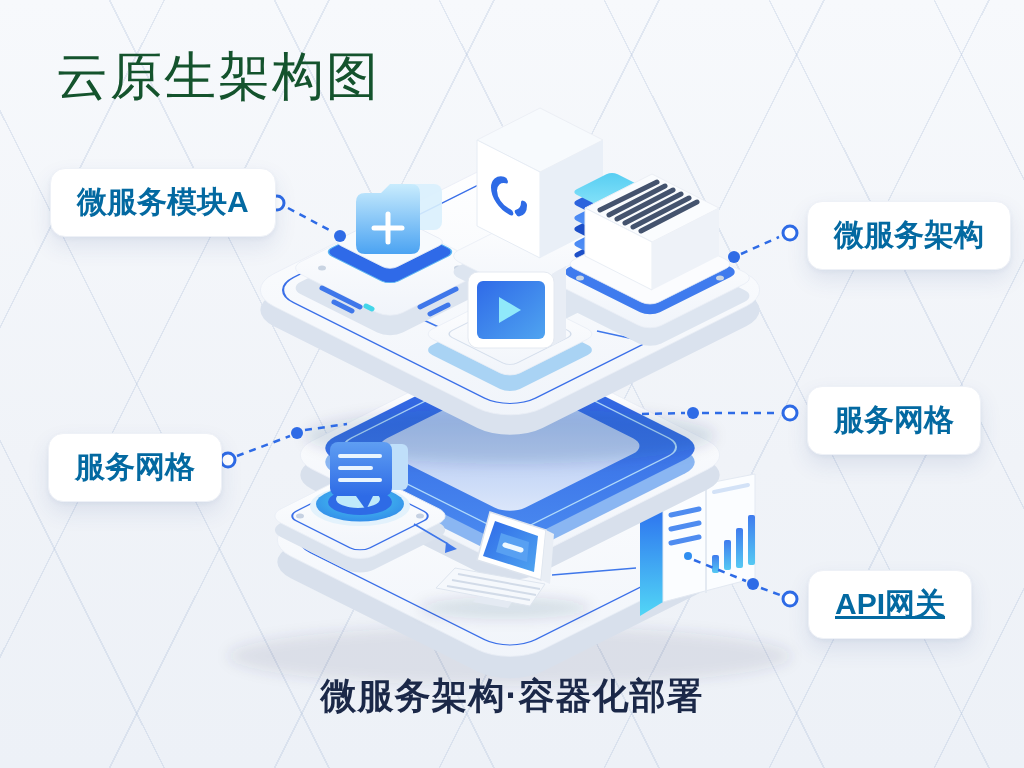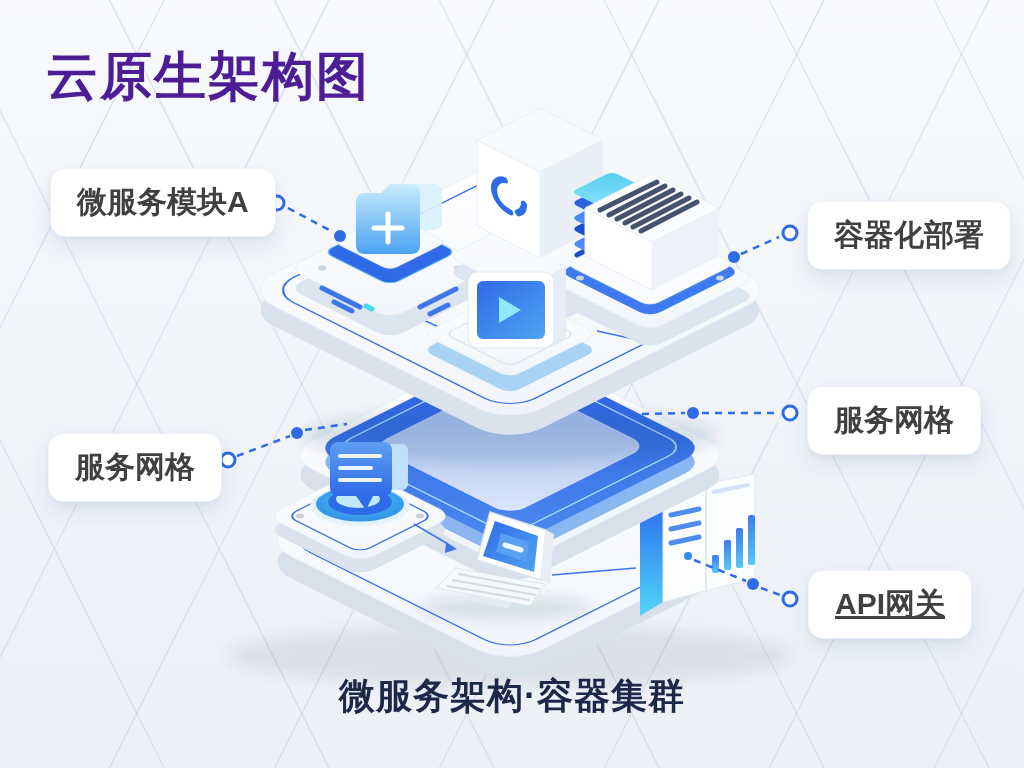--- a/index.html
+++ b/index.html
@@ -12,8 +12,8 @@
       linear-gradient(180deg,#f7f9fc 0%,#f0f3f8 60%,#edf1f7 100%);
   }
   .title{
-    position:absolute;left:46px;top:42px;
-    font-size:52px;font-weight:bold;letter-spacing:2px;color:#4c1d95;
+    position:absolute;left:56px;top:42px;
+    font-size:52px;font-weight:normal;letter-spacing:2px;color:#14532d;
   }
   .caption{
     position:absolute;left:0;right:0;top:672px;text-align:center;

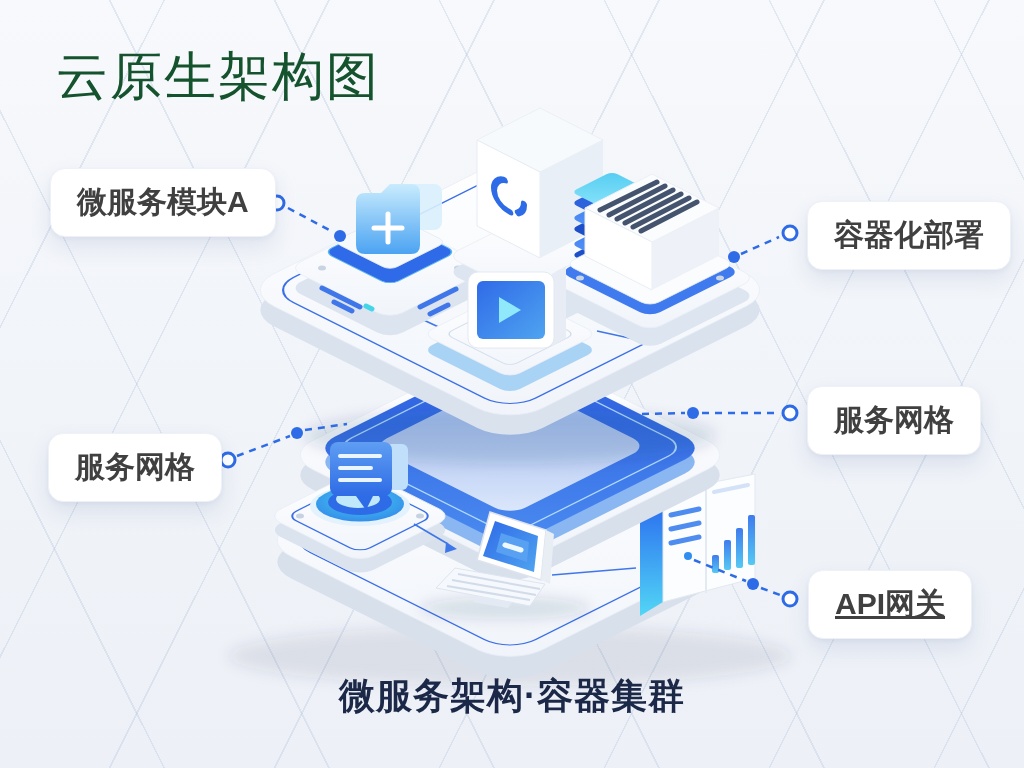--- a/index.html
+++ b/index.html
@@ -22,7 +22,7 @@
   .callout{
     position:absolute;background:#ffffff;border:1px solid #eef1f7;
     border-radius:15px;padding:13px 26px;
-    font-size:30px;font-weight:600;color:#404040;white-space:nowrap;
+    font-size:30px;font-weight:600;color:#0369a1;white-space:nowrap;
     box-shadow:0 10px 22px rgba(40,70,140,.10), 0 2px 4px rgba(40,70,140,.05);
   }
   #co-module-a{left:50px;top:168px;}

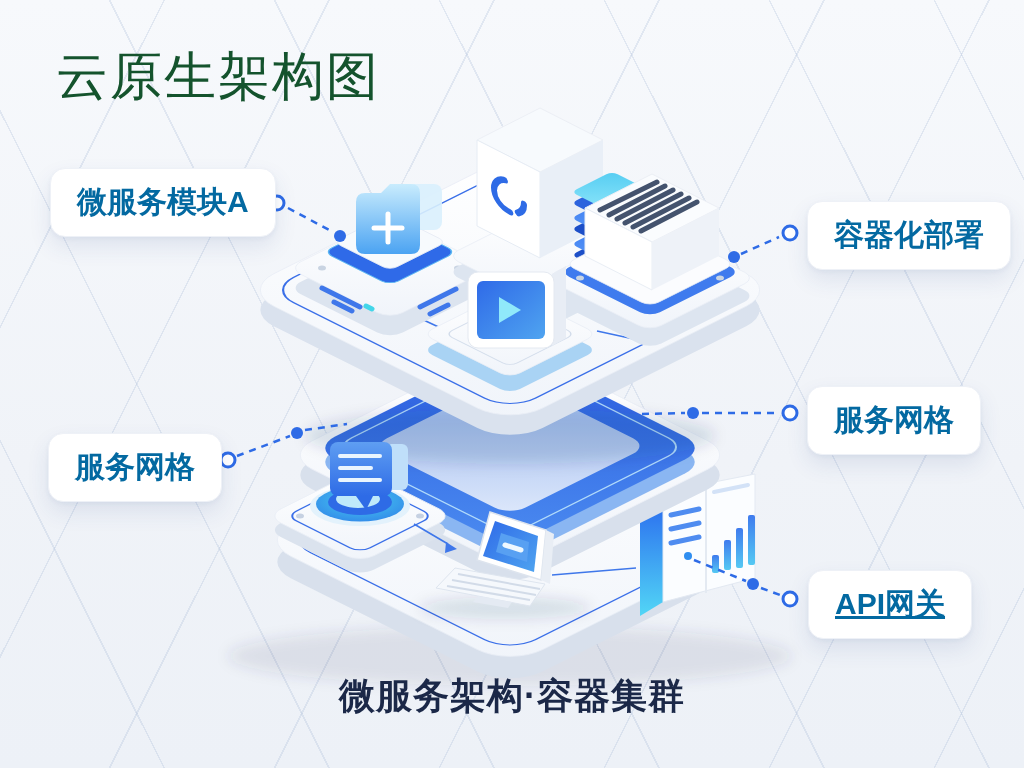--- a/index.html
+++ b/index.html
@@ -361,7 +361,7 @@
 </svg>
 
 <div class="callout" id="co-module-a">微服务模块A</div>
-<div class="callout" id="co-cluster">容器化部署</div>
+<div class="callout" id="co-cluster">微服务架构</div>
 <div class="callout" id="co-mesh-right">服务网格</div>
 <div class="callout" id="co-mesh-left">服务网格</div>
 <div class="callout" id="co-gateway">API网关</div>

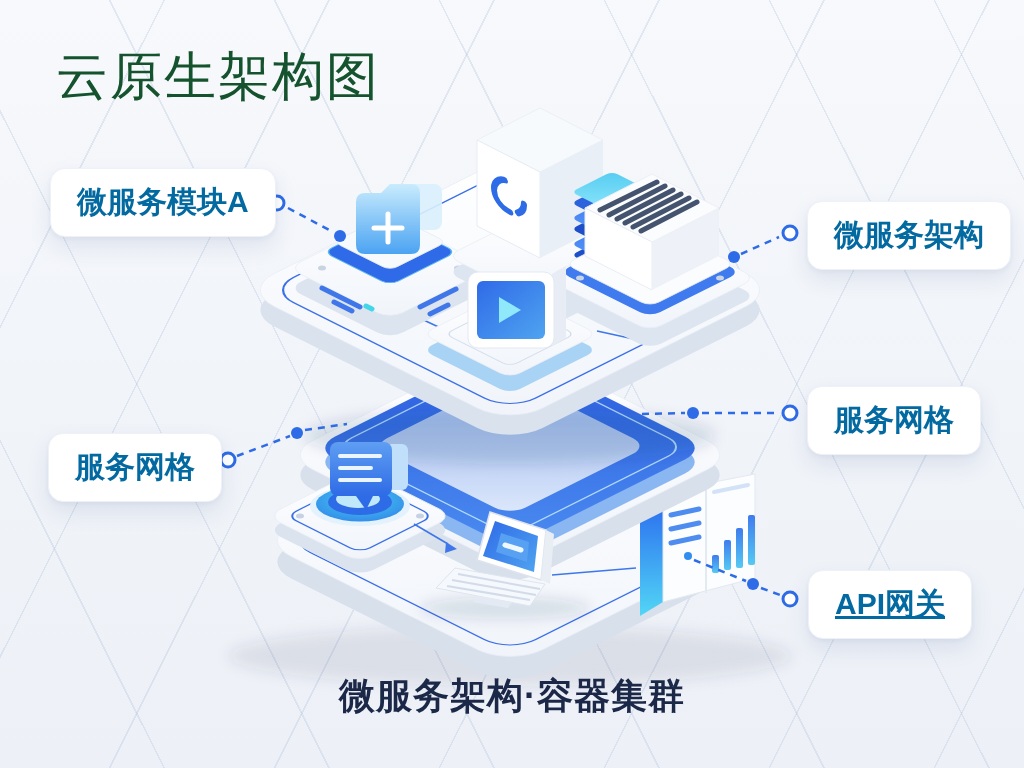--- a/index.html
+++ b/index.html
@@ -366,6 +366,6 @@
 <div class="callout" id="co-mesh-left">服务网格</div>
 <div class="callout" id="co-gateway">API网关</div>
 
-<div class="caption">微服务架构·容器集群</div>
+<div class="caption">微服务架构·容器化部署</div>
 
 </body></html>

